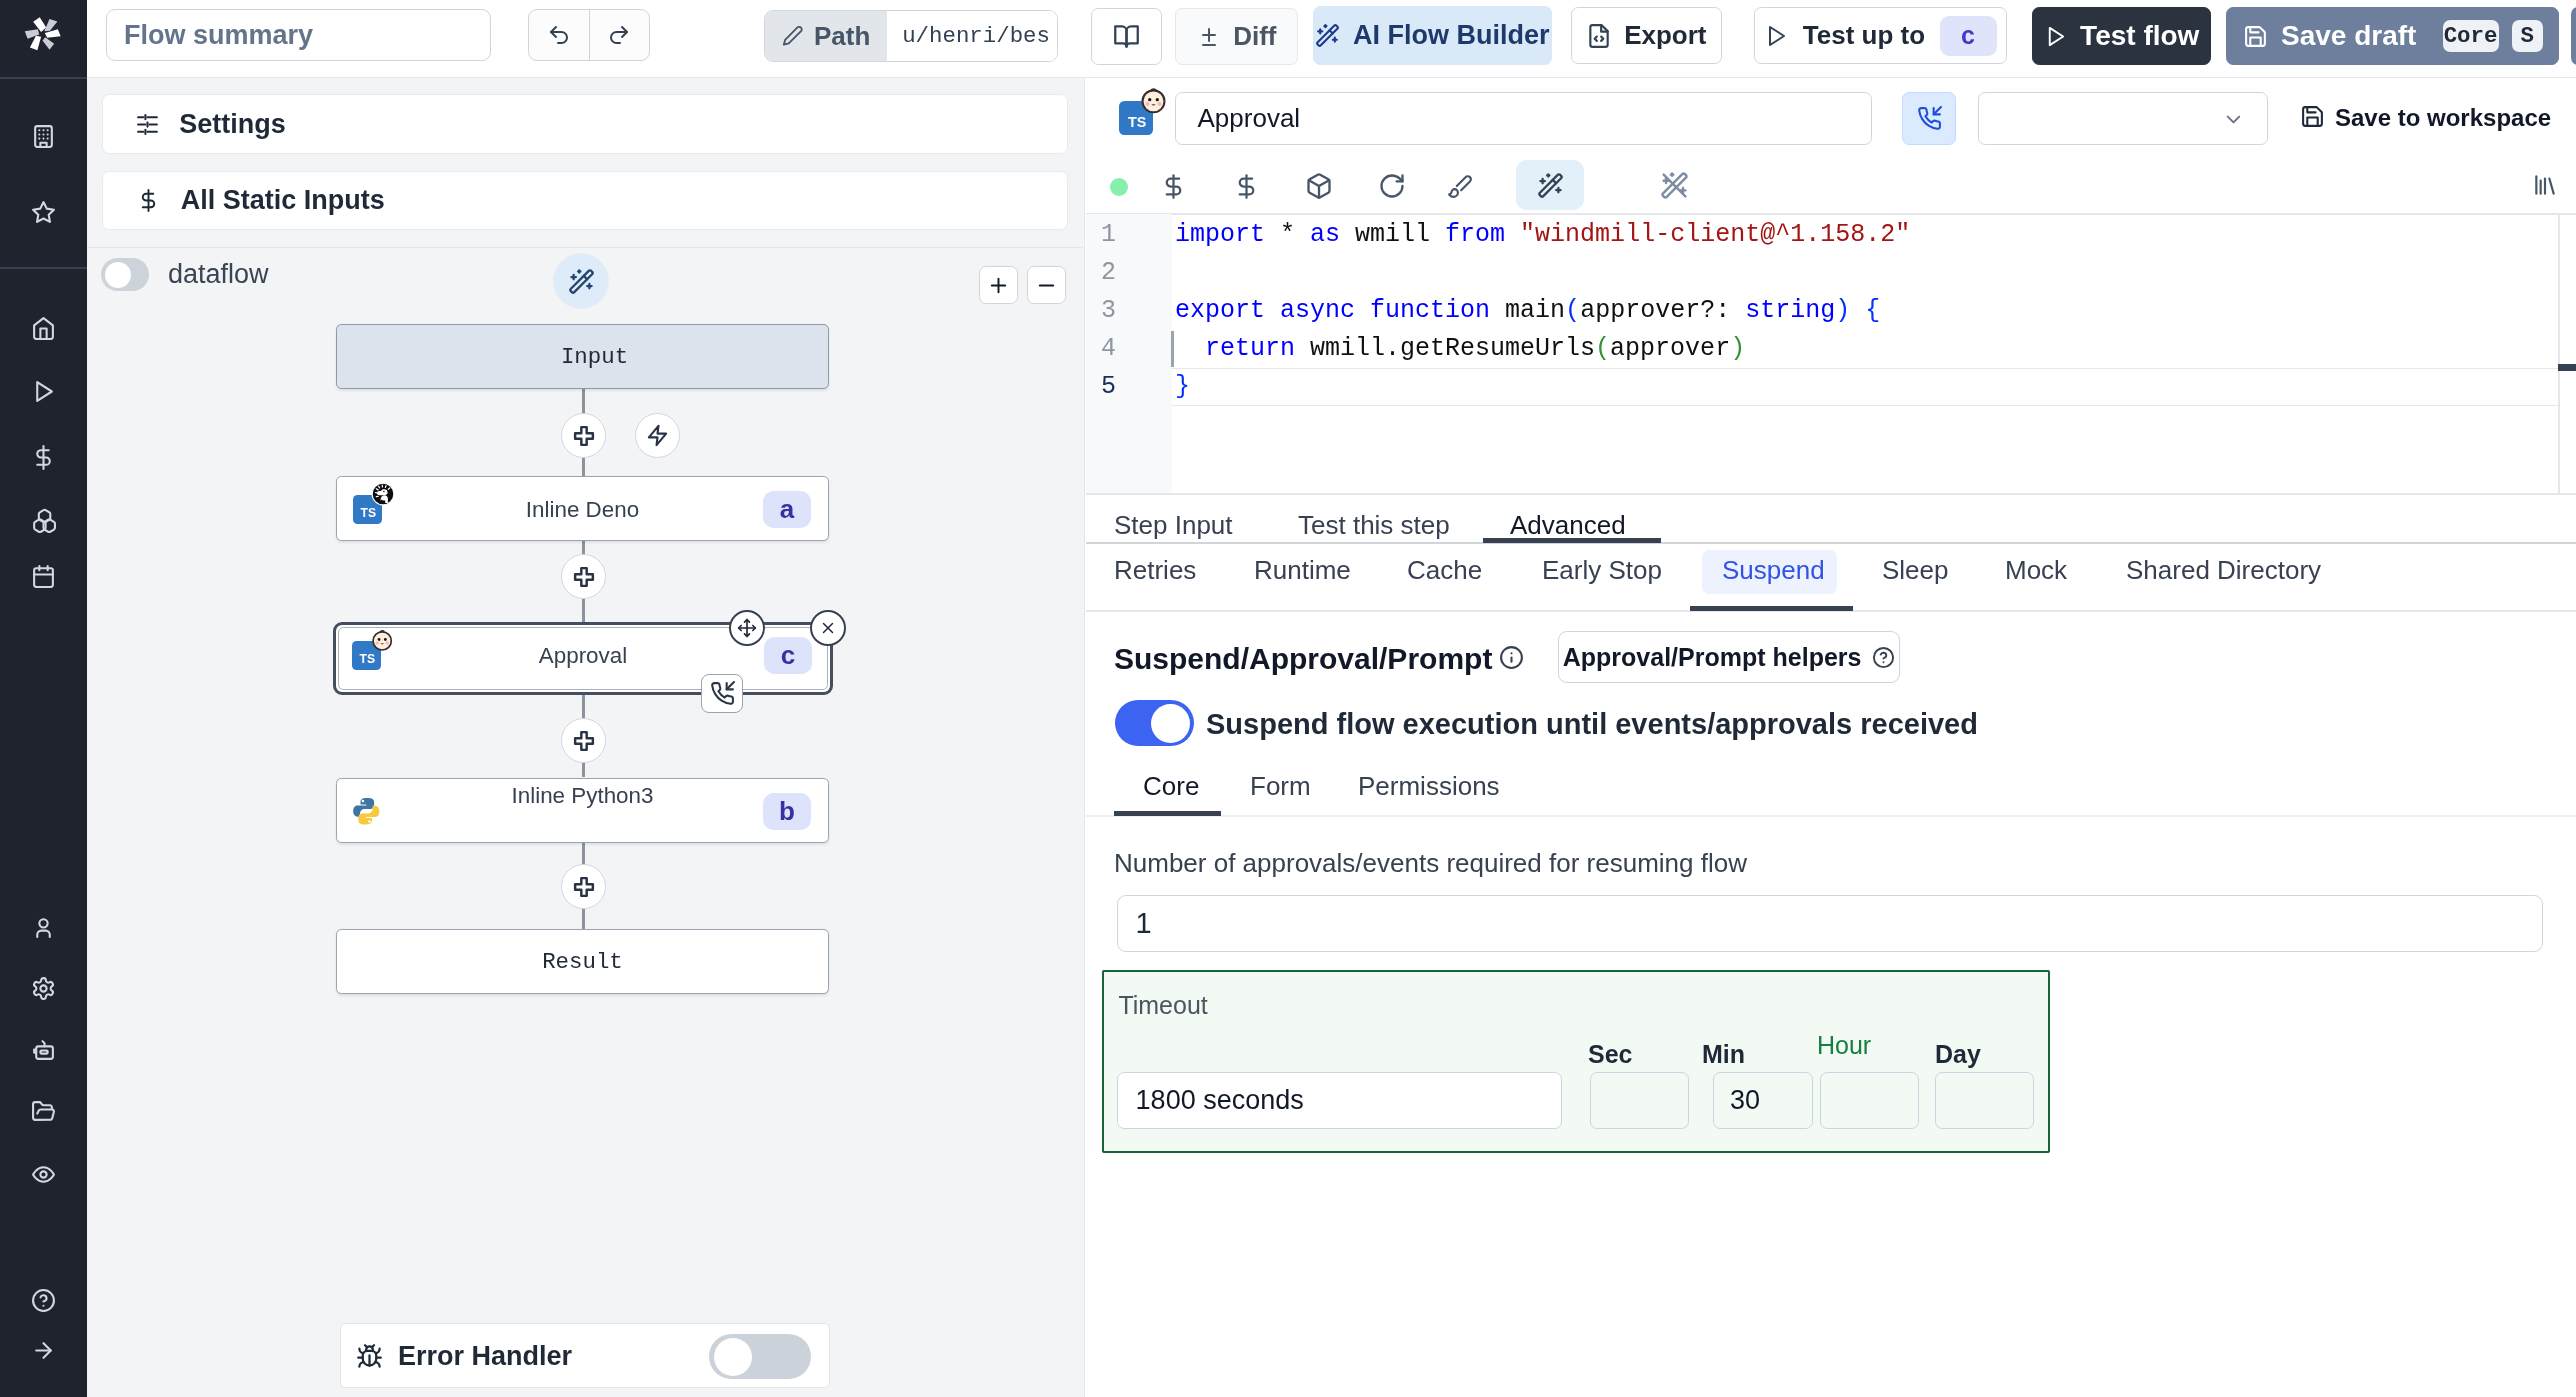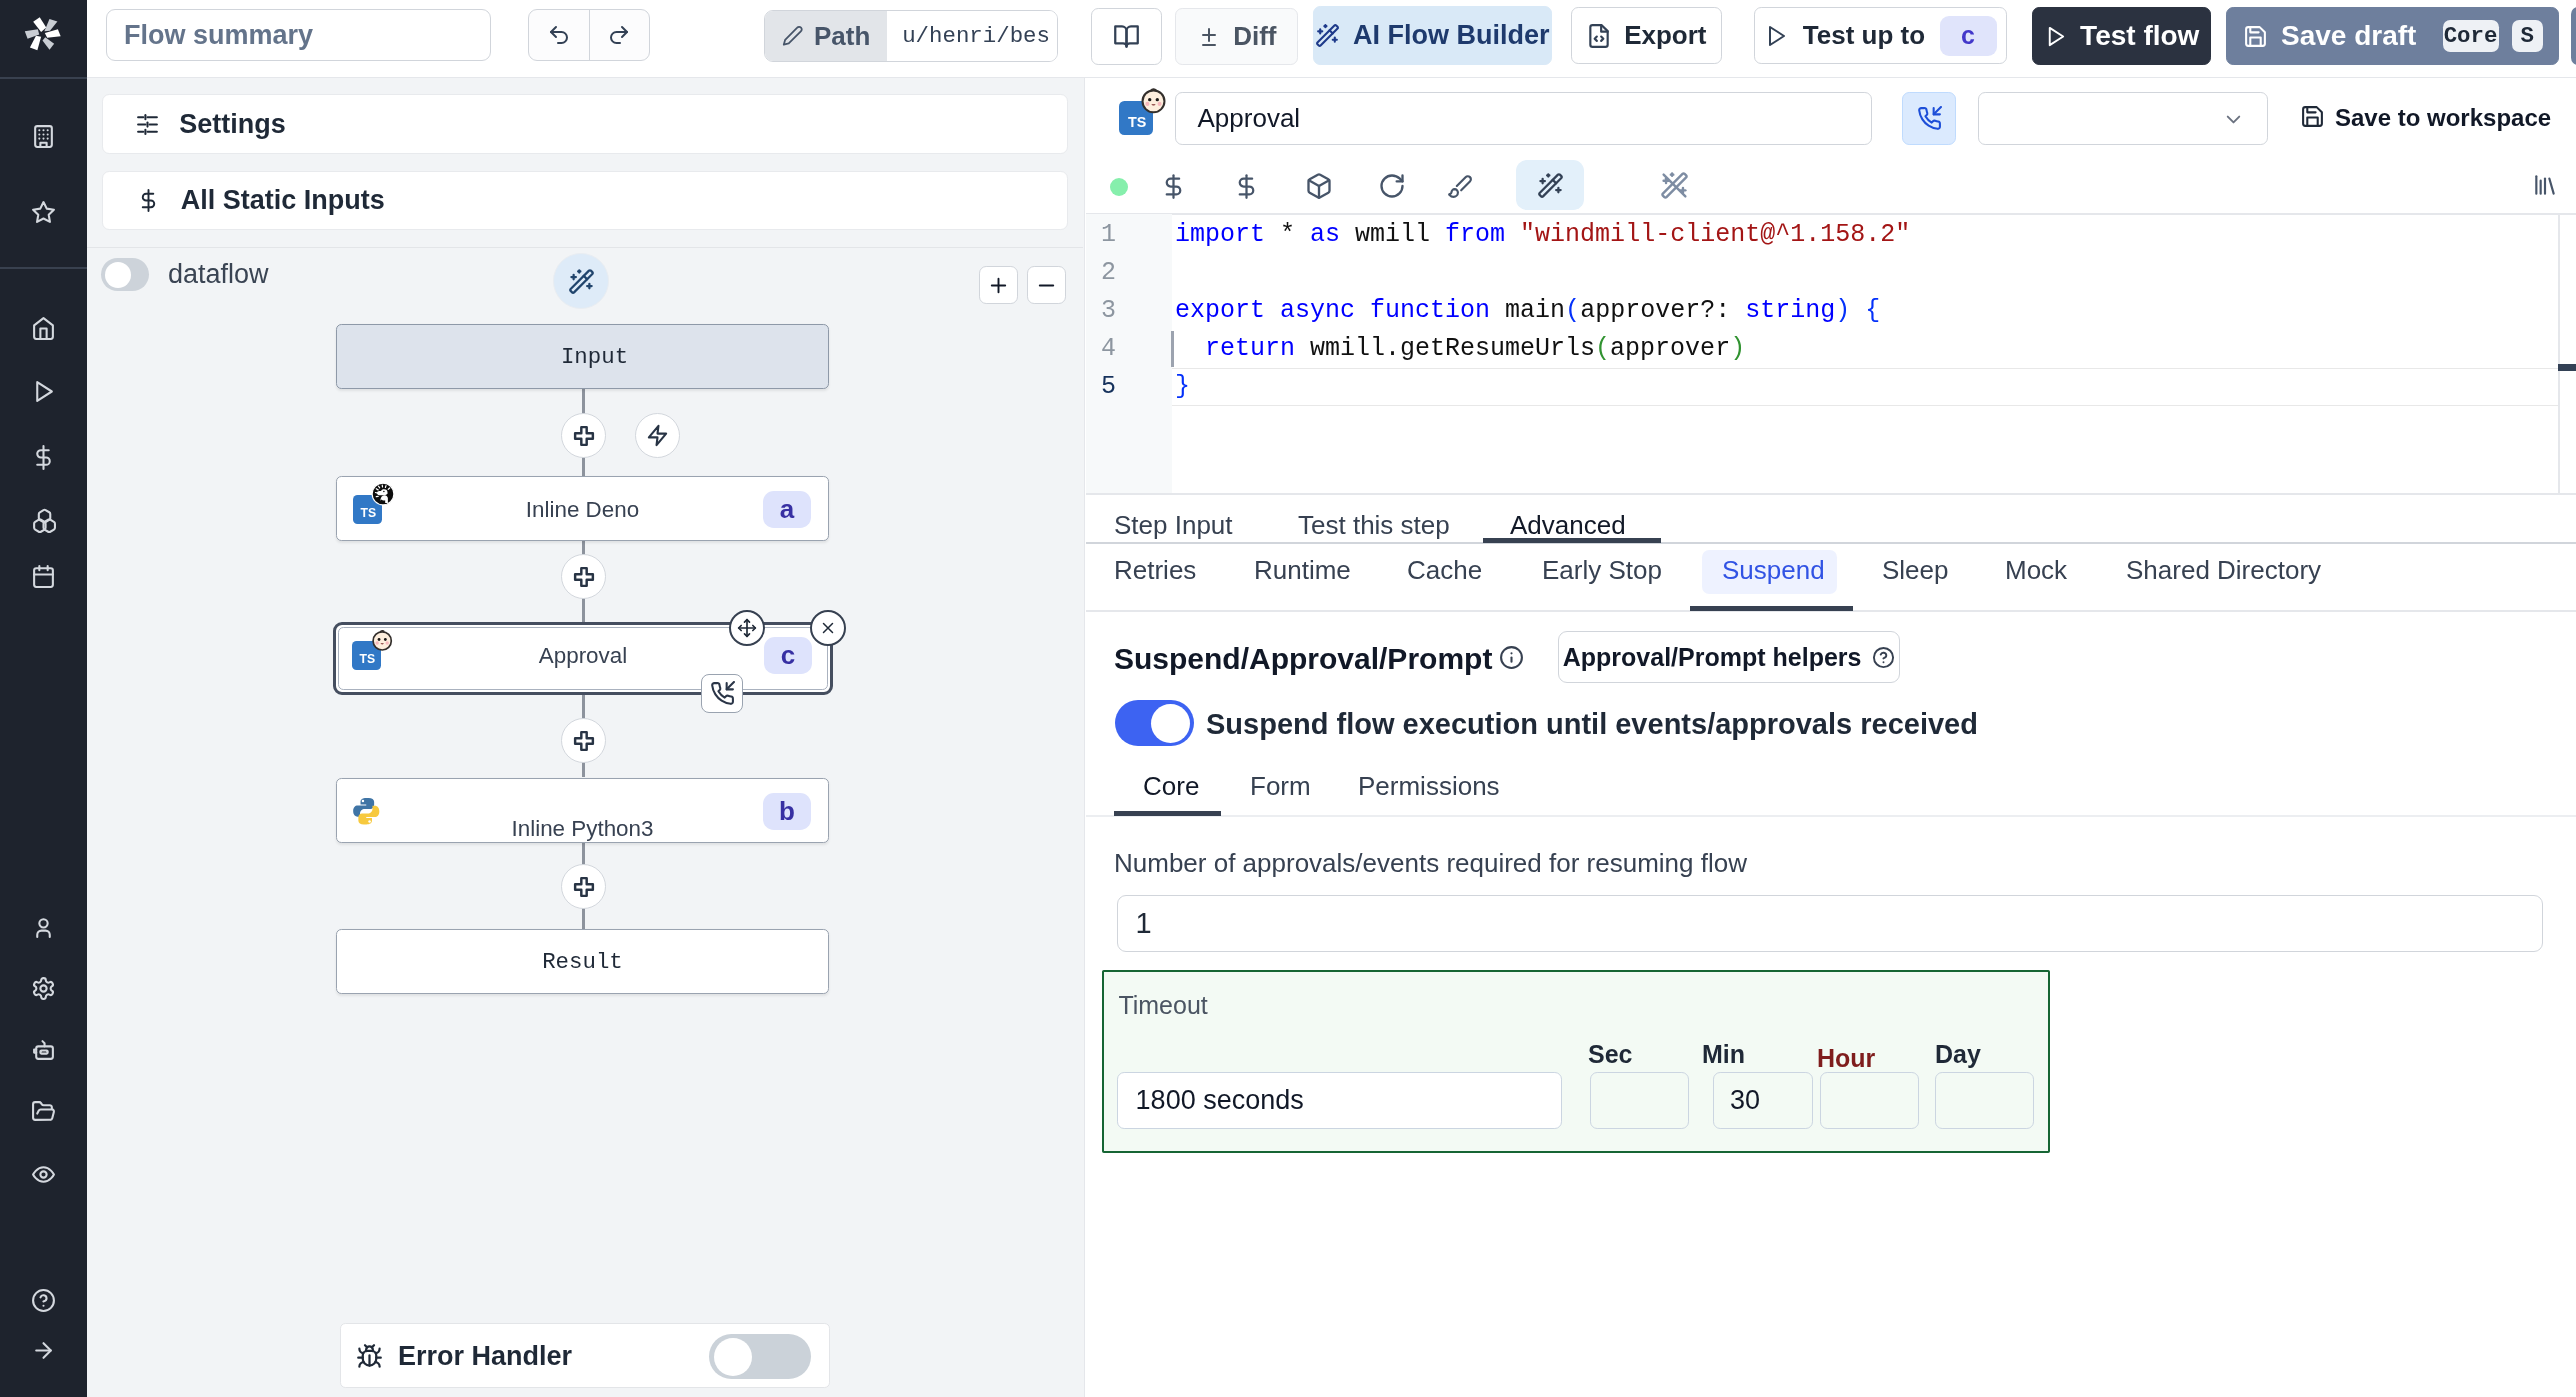--- a/index.html
+++ b/index.html
@@ -353,7 +353,7 @@
       <path d="M12.1 22.4c2.6 0 4.4-1.1 4.4-2.9v-2.2H12v-.8h6.8c1.9 0 3.5-1.6 3.5-4.4 0-2.8-1.6-4.5-3.5-4.5h-1.9v2.6c0 2-1.7 3.6-3.7 3.6H8.7c-1.6 0-2.9 1.3-2.9 2.9v2.8c0 1.7 1.7 2.9 4.3 2.9z" fill="#f7c93e"></path>
       <circle cx="14.6" cy="20.1" r="1" fill="#fff"></circle>
     </svg>
-    <div class="nodetitle" style="top:37px;">Inline Python3</div>
+    <div class="nodetitle" style="top:4px;">Inline Python3</div>
     <div class="badge" style="right:17px;top:13.5px;">b</div>
   </div>
 

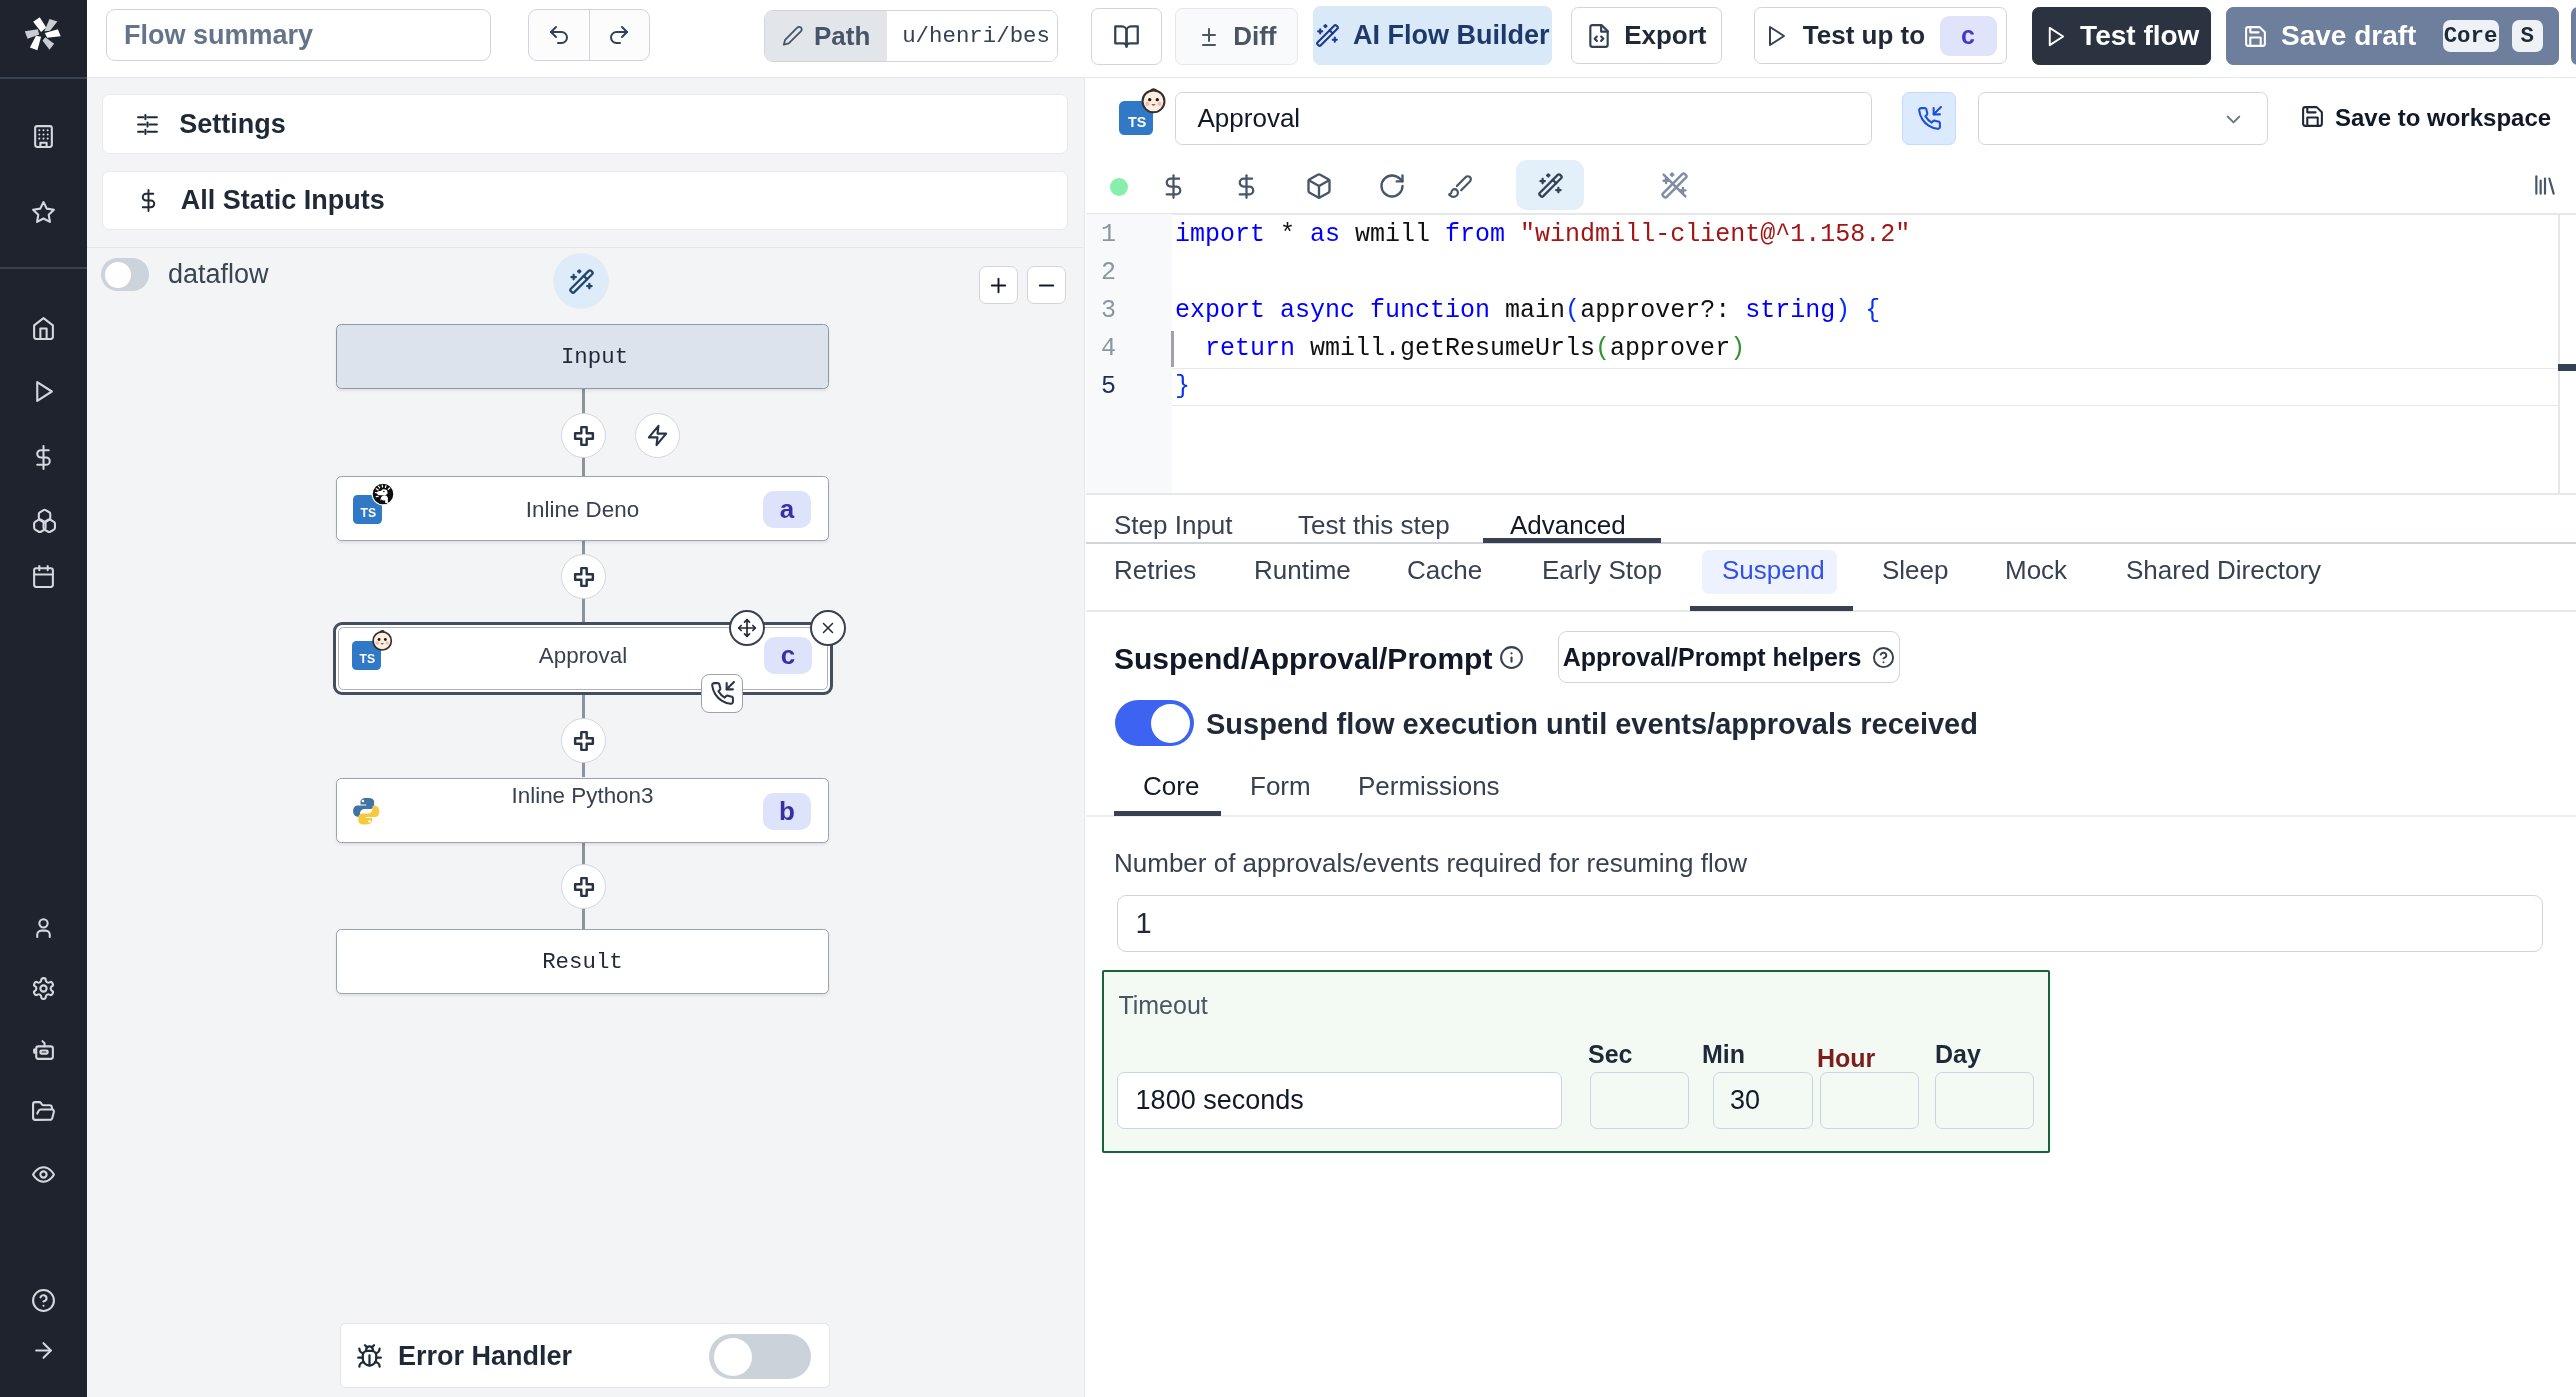--- a/index.html
+++ b/index.html
@@ -524,7 +524,7 @@
     <div class="abs" style="left:14.4px;top:19px;font-size:25px;color:#4b5563;">Timeout</div>
     <div class="abs" style="left:484px;top:68px;font-weight:bold;font-size:25px;color:#1f2937;">Sec</div>
     <div class="abs" style="left:598px;top:68px;font-weight:bold;font-size:25px;color:#1f2937;">Min</div>
-    <div class="abs" style="left:713px;top:72px;font-weight:bold;font-size:25px;color:#7f1d1d;">Hour</div>
+    <div class="abs" style="left:713px;top:59px;font-weight:normal;font-size:25px;color:#15803d;">Hour</div>
     <div class="abs" style="left:831px;top:68px;font-weight:bold;font-size:25px;color:#1f2937;">Day</div>
     <div class="inputbox" style="left:12.6px;top:100px;width:445px;height:57px;border-color:#cbd5e1;display:flex;align-items:center;padding-left:18px;font-size:27px;color:#111827;">1800 seconds</div>
     <div class="inputbox" style="left:486px;top:100px;width:99px;height:57px;border-color:#cbd5e1;background:transparent;"></div>

